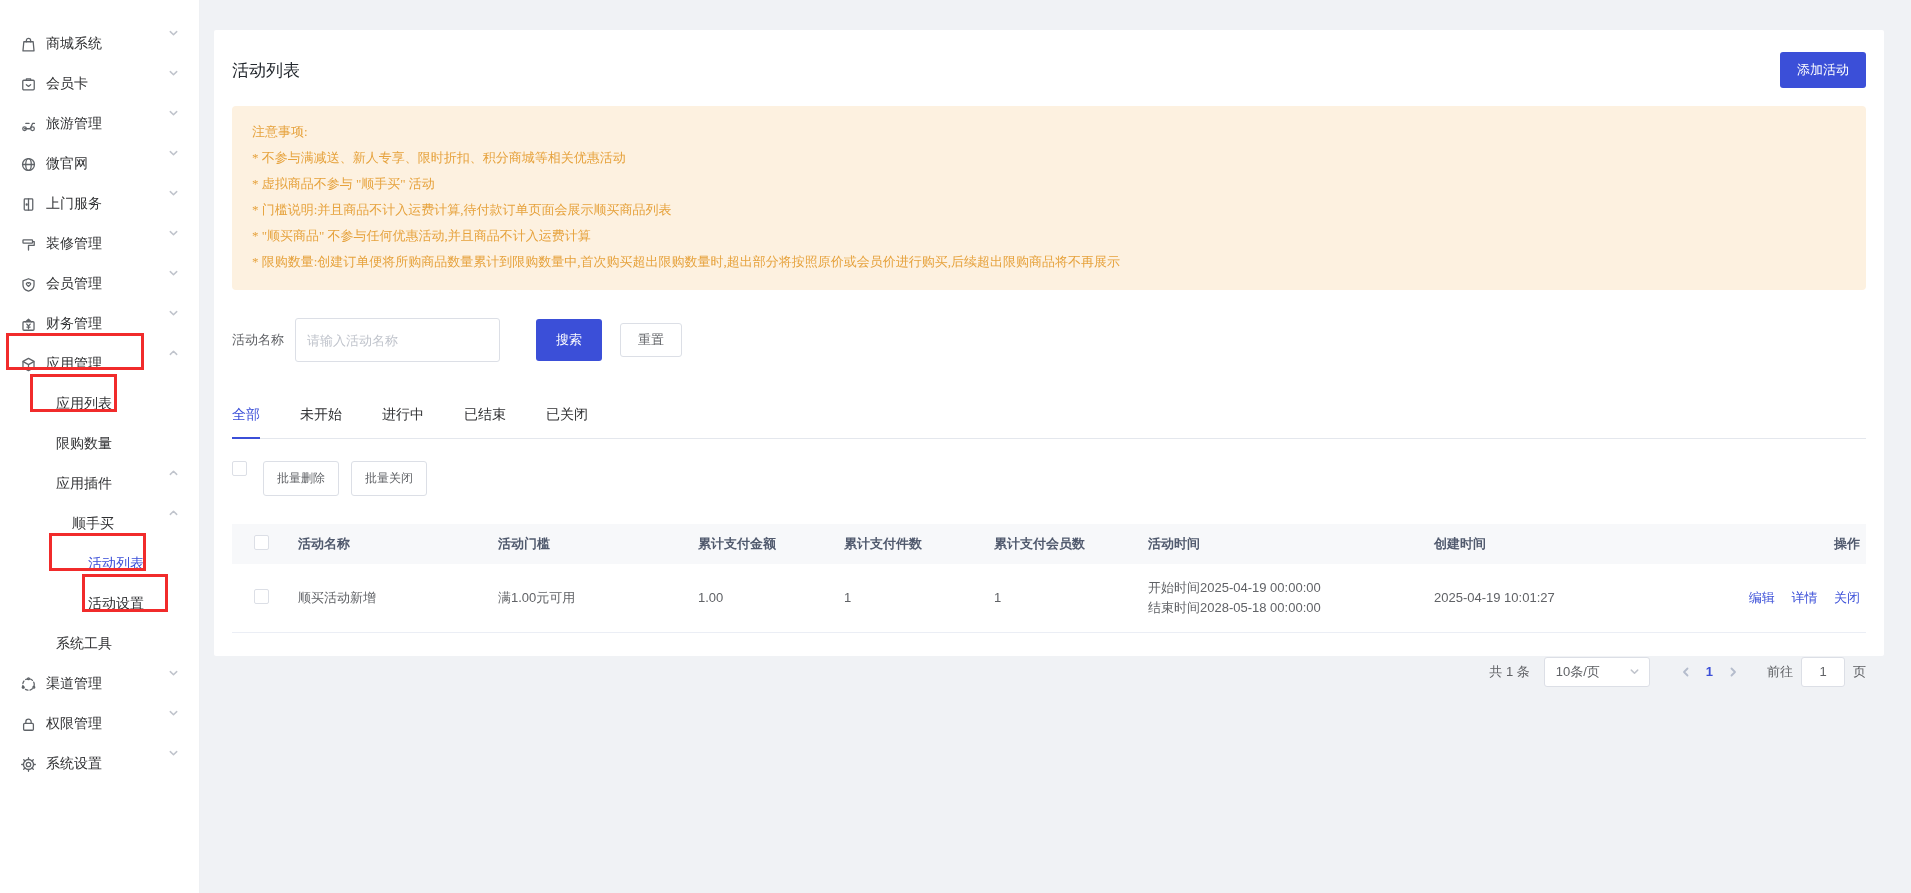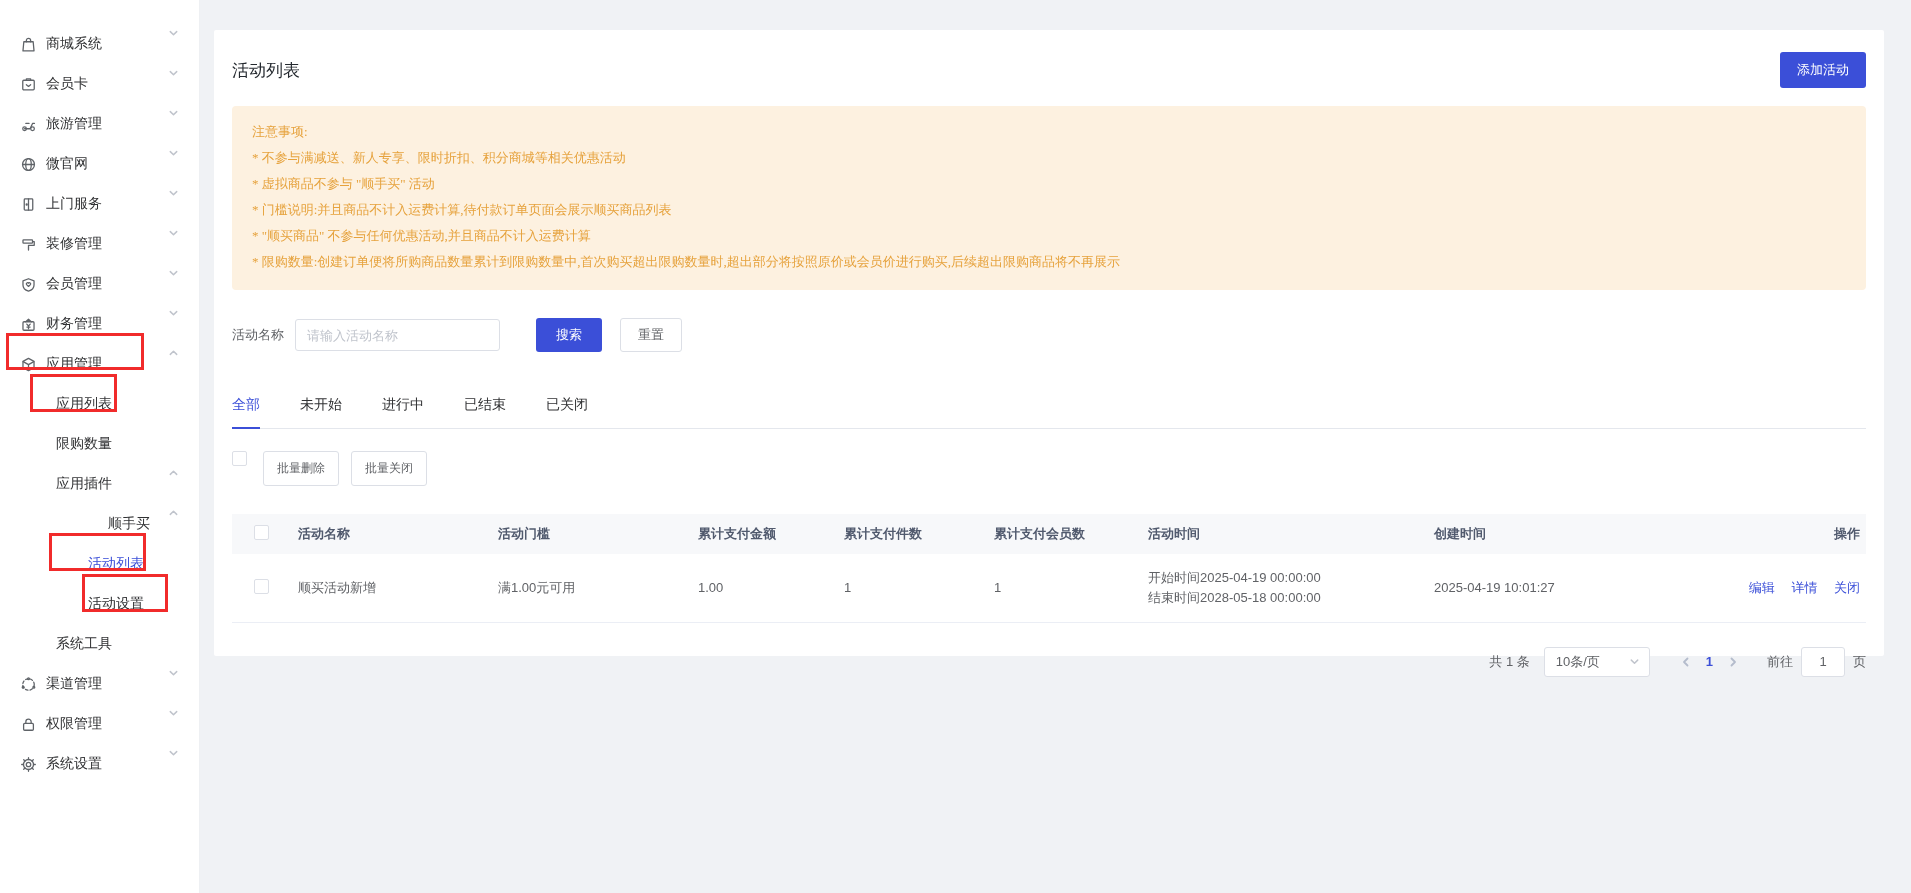--- a/index.html
+++ b/index.html
@@ -60,7 +60,7 @@
   .search-row{display:flex;align-items:center;margin-top:28px;}
   .search-label{font-size:13px;color:#606266;margin-right:11px;}
   .search-input{
-    width:205px;height:32px;border:1px solid #dcdfe6;border-radius:3px;
+    width:205px;height:44px;border:1px solid #dcdfe6;border-radius:3px;
     font-size:13px;padding:0 11px;color:#606266;outline:none;font-family:inherit;
   }
   .search-input::placeholder{color:#c0c4cc;}

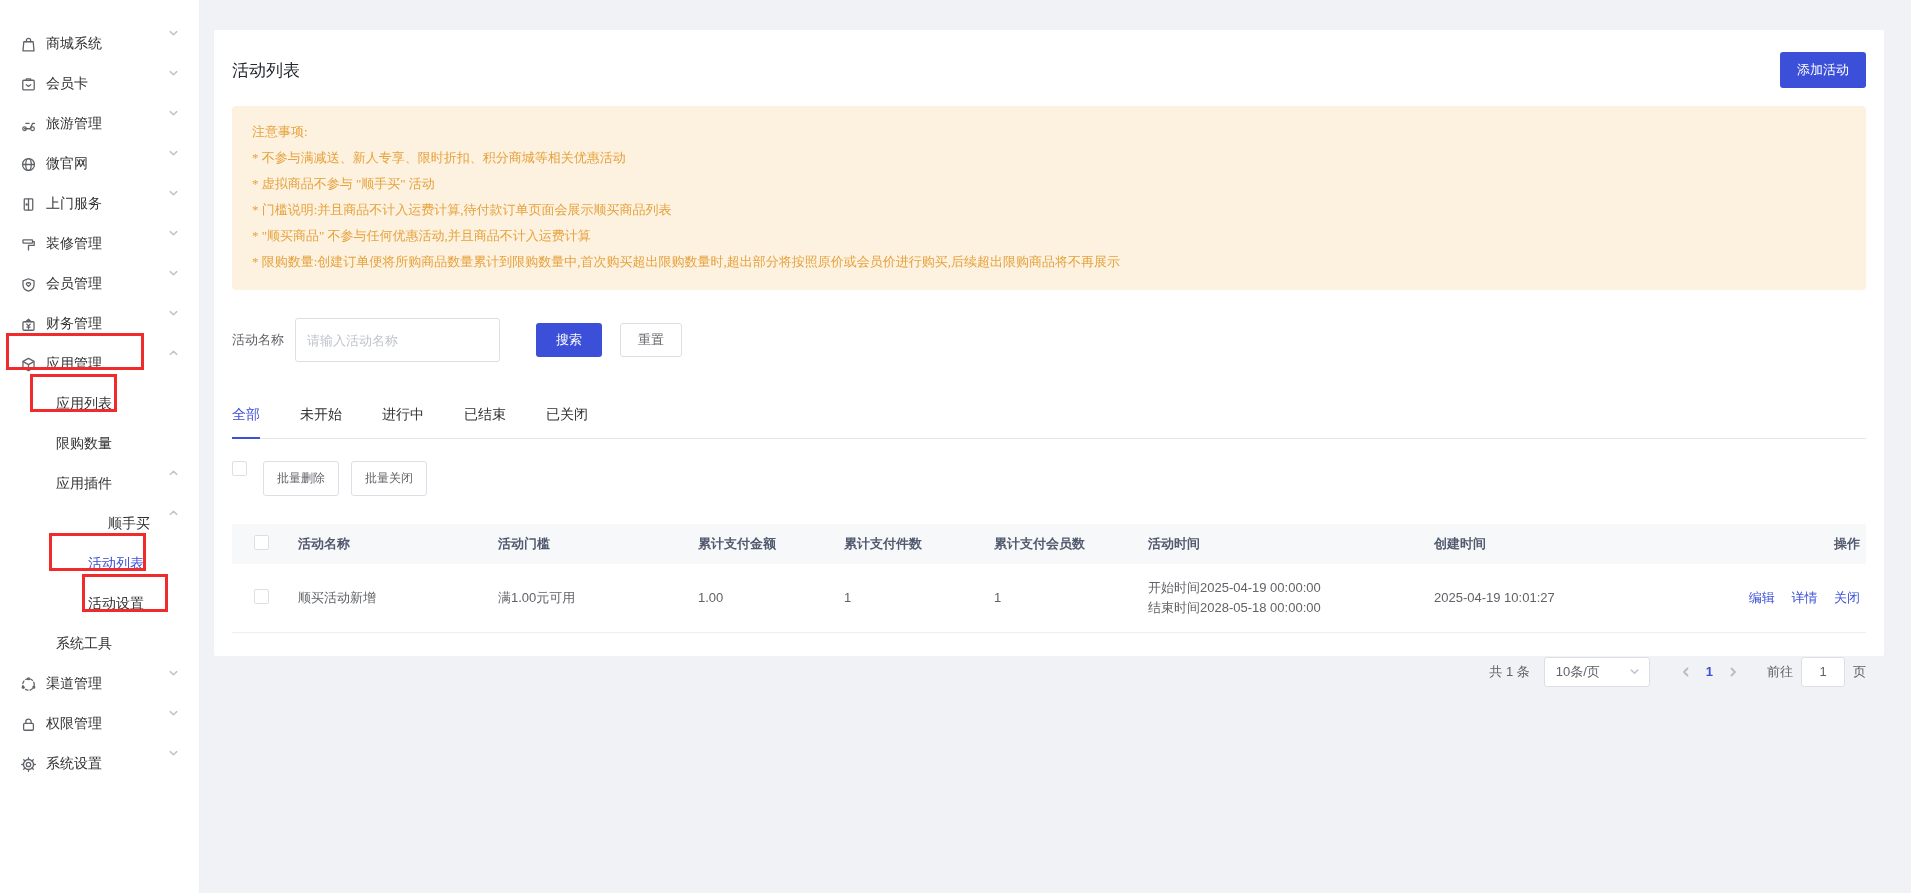--- a/index.html
+++ b/index.html
@@ -64,7 +64,7 @@
     font-size:13px;padding:0 11px;color:#606266;outline:none;font-family:inherit;
   }
   .search-input::placeholder{color:#c0c4cc;}
-  .btn-search{margin-left:36px;width:66px;height:34px;background:var(--accent);color:#fff;border:none;border-radius:3px;font-size:13px;cursor:pointer;font-family:Liberation Sans, sans-serif;}
+  .btn-search{margin-left:36px;width:66px;height:42px;background:var(--accent);color:#fff;border:none;border-radius:3px;font-size:13px;cursor:pointer;font-family:Liberation Sans, sans-serif;}
   .btn-reset{margin-left:18px;width:62px;height:34px;background:#fff;color:#606266;border:1px solid #dcdfe6;border-radius:3px;font-size:13px;cursor:pointer;font-family:inherit;}
   
   .tabs{display:flex;margin-top:44px;border-bottom:1px solid #e4e7ed;}

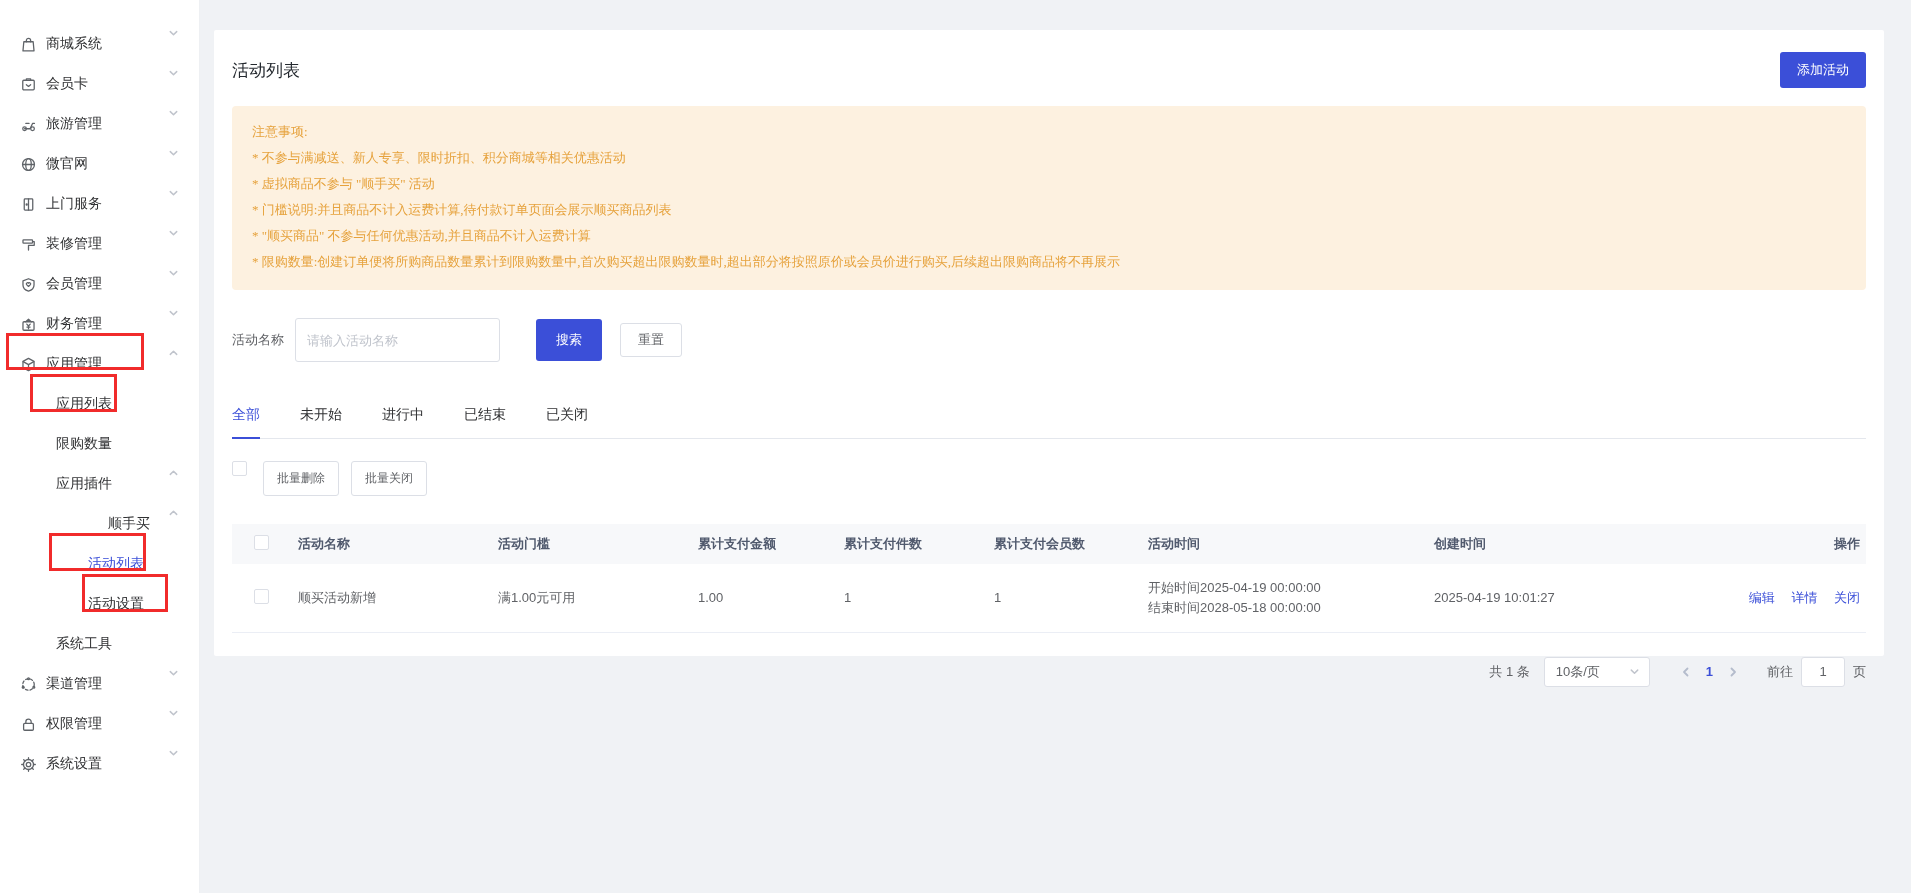--- a/index.html
+++ b/index.html
@@ -30,7 +30,7 @@
   .s-item .s-chev{position:absolute;right:20px;top:50%;transform:translateY(-50%);display:inline-flex;}
   .s-item .s-chev svg{width:11px;height:11px;stroke:#c0c4cc;fill:none;stroke-width:1.6;stroke-linecap:round;stroke-linejoin:round;}
   .s-item.lvl1{padding-left:56px;}
-  .s-item.lvl2{padding-left:108px;}
+  .s-item.lvl2{padding-left:72px;}
   .s-item.lvl3{padding-left:88px;}
   .s-item.active{color:var(--accent);}
   

